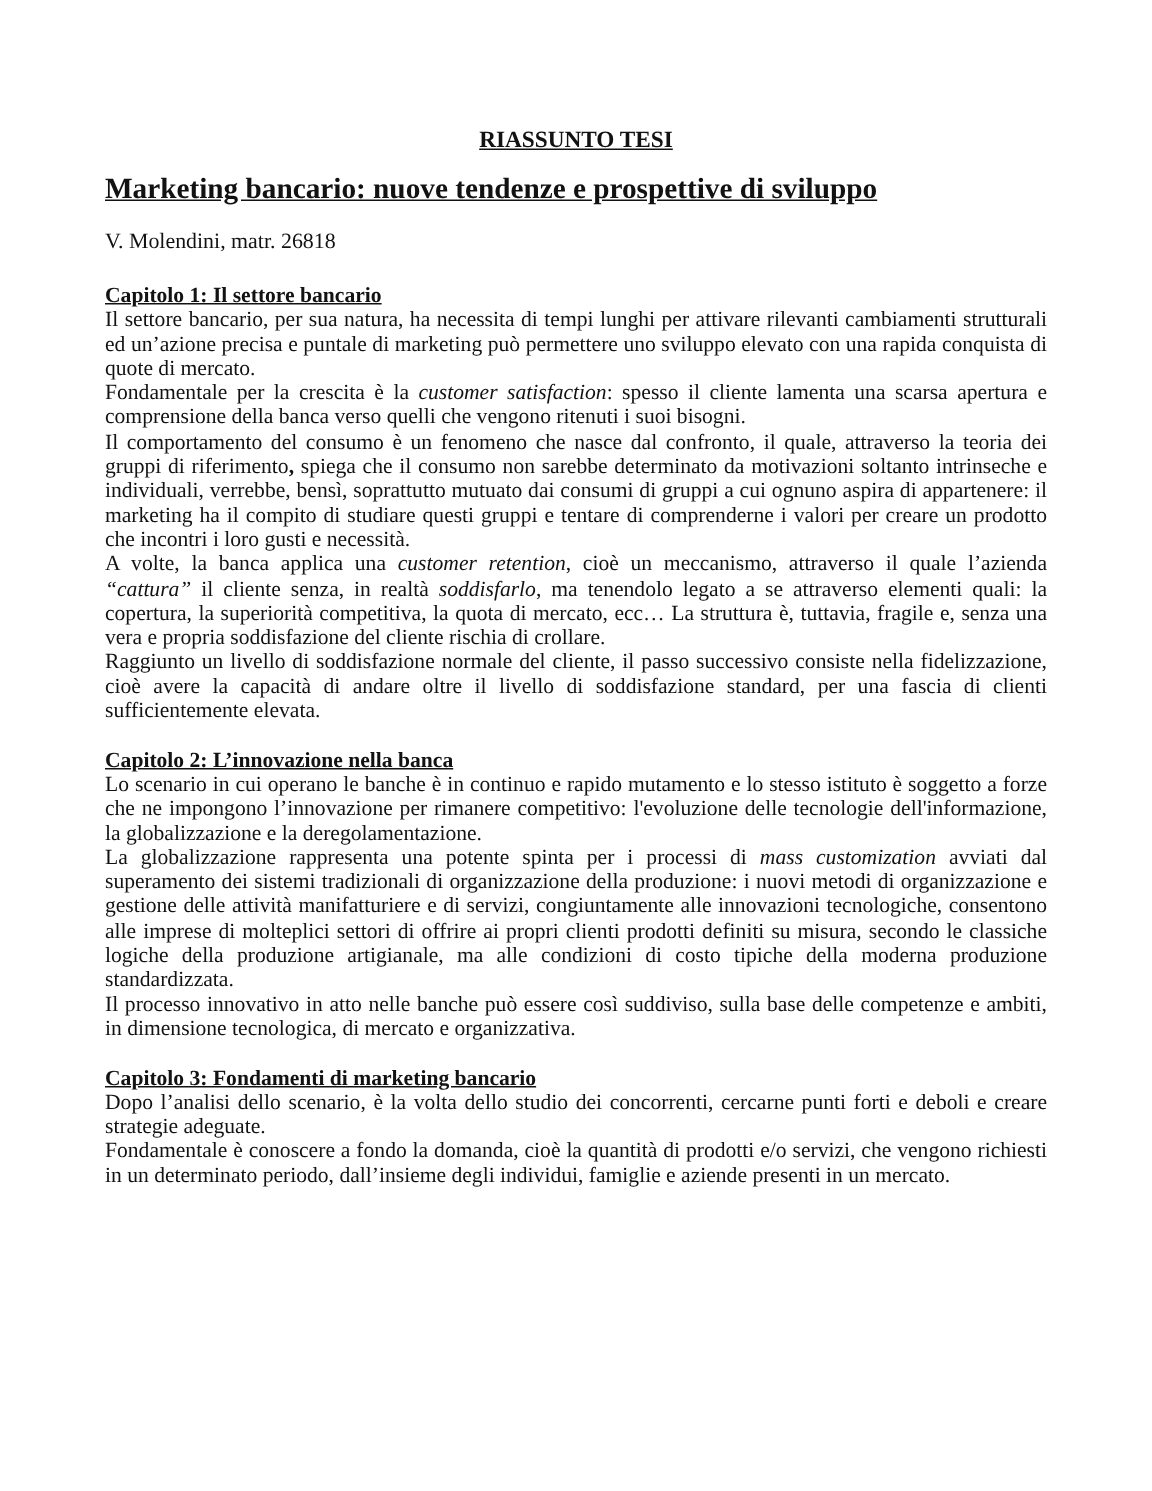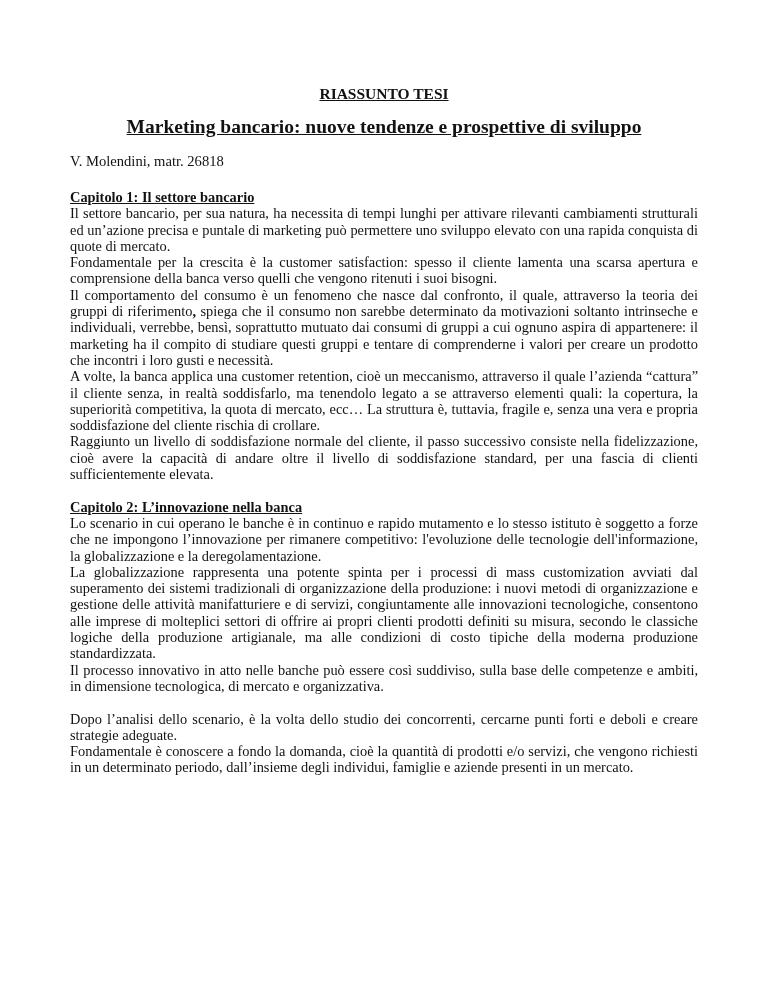--- a/index.html
+++ b/index.html
@@ -27,7 +27,7 @@
     margin: 0 0 12px 0;
   }
   .title {
-    text-align: center;
+    text-align: left;
     font-weight: bold;
     text-decoration: underline;
     font-size: 19.5px;

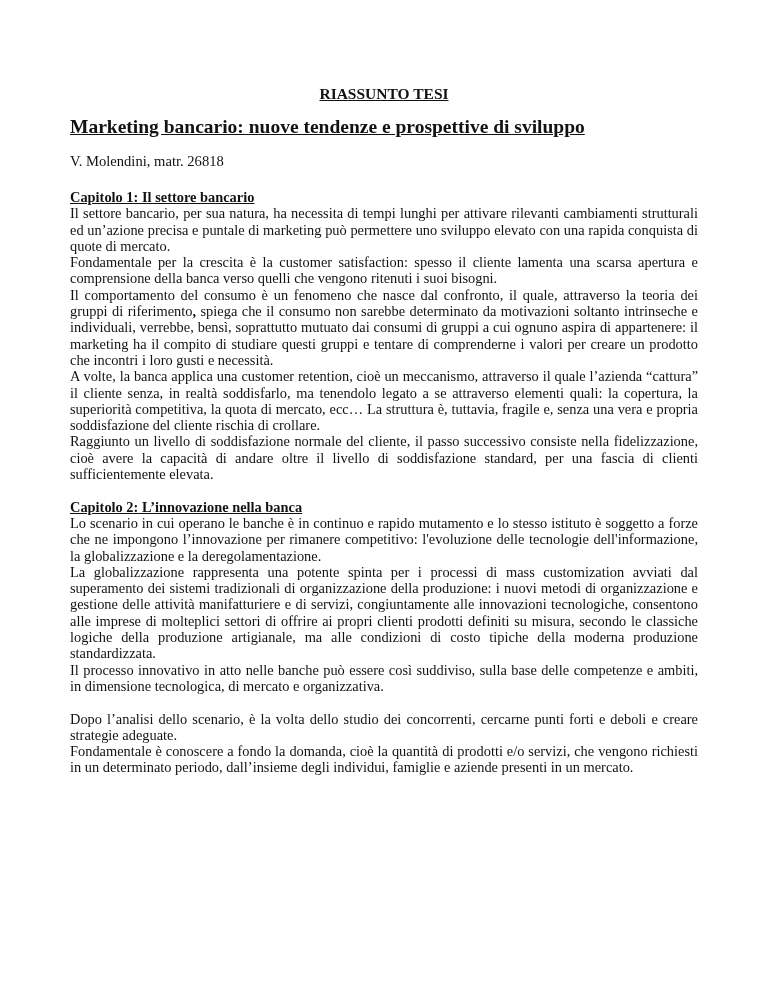--- a/index.html
+++ b/index.html
@@ -54,7 +54,7 @@
     line-height: 16.3px;
     text-align: justify;
   }
-  .it { }
+  .it { font-style: italic; }
   .bd { font-weight: bold; }
 </style>
 </head>

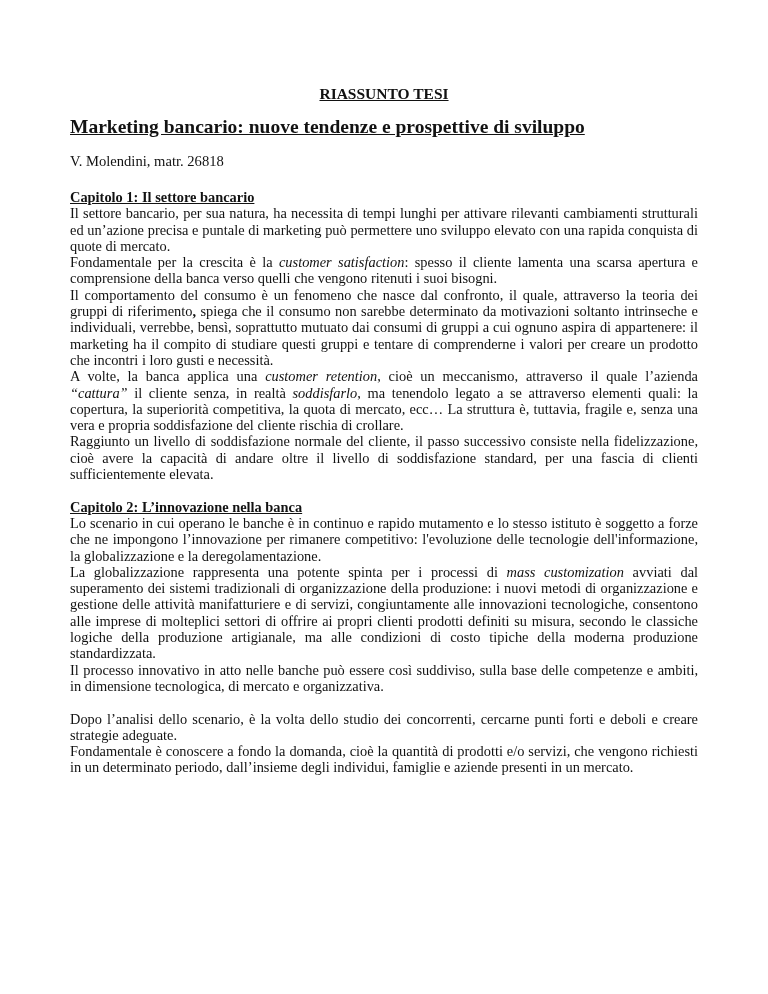--- a/index.html
+++ b/index.html
@@ -82,6 +82,7 @@
         <p class="para"><span>Il processo innovativo in atto nelle banche può essere così suddiviso, sulla base delle competenze e ambiti, in dimensione tecnologica, di mercato e organizzativa.</span></p>
       </div>
       <div class="chapter">
+        <div class="chapter-heading">Capitolo 3: Fondamenti di marketing bancario</div>
         <p class="para"><span>Dopo l’analisi dello scenario, è la volta dello studio dei concorrenti, cercarne punti forti e deboli e creare strategie adeguate.</span></p>
         <p class="para"><span>Fondamentale è conoscere a fondo la domanda, cioè la quantità di prodotti e/o servizi, che vengono richiesti in un determinato periodo, dall’insieme degli individui, famiglie e aziende presenti in un mercato.</span></p>
       </div>

